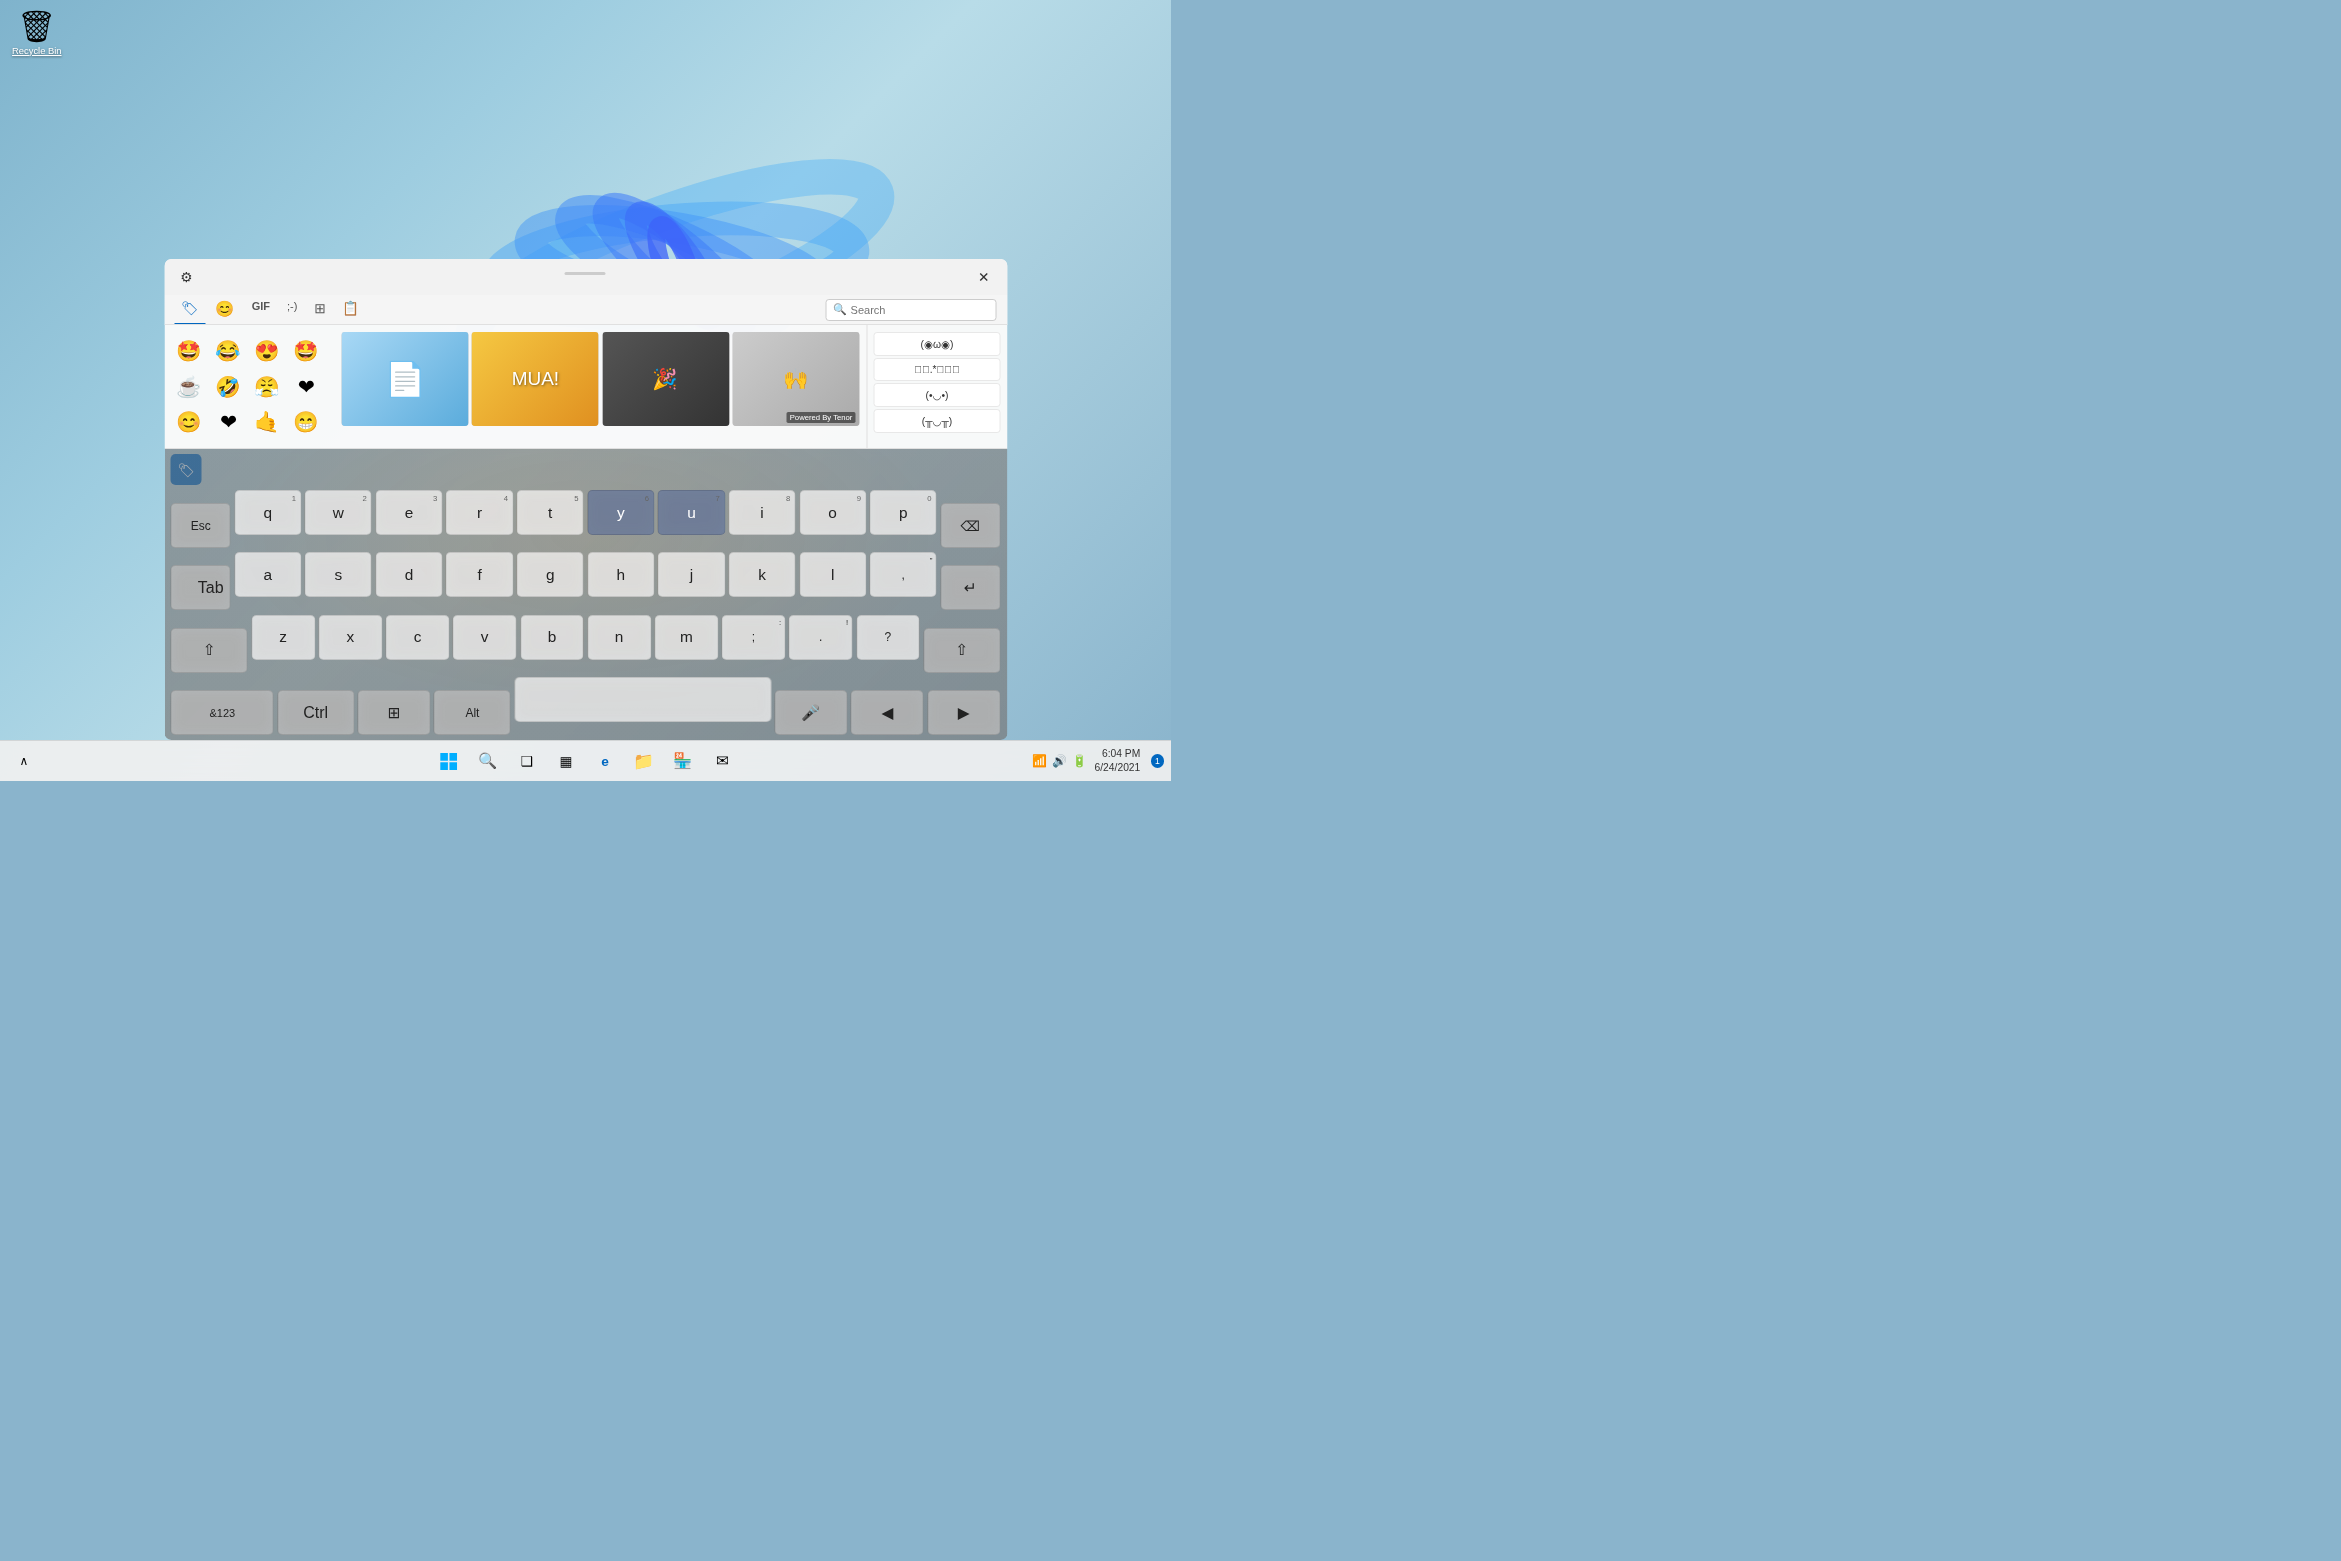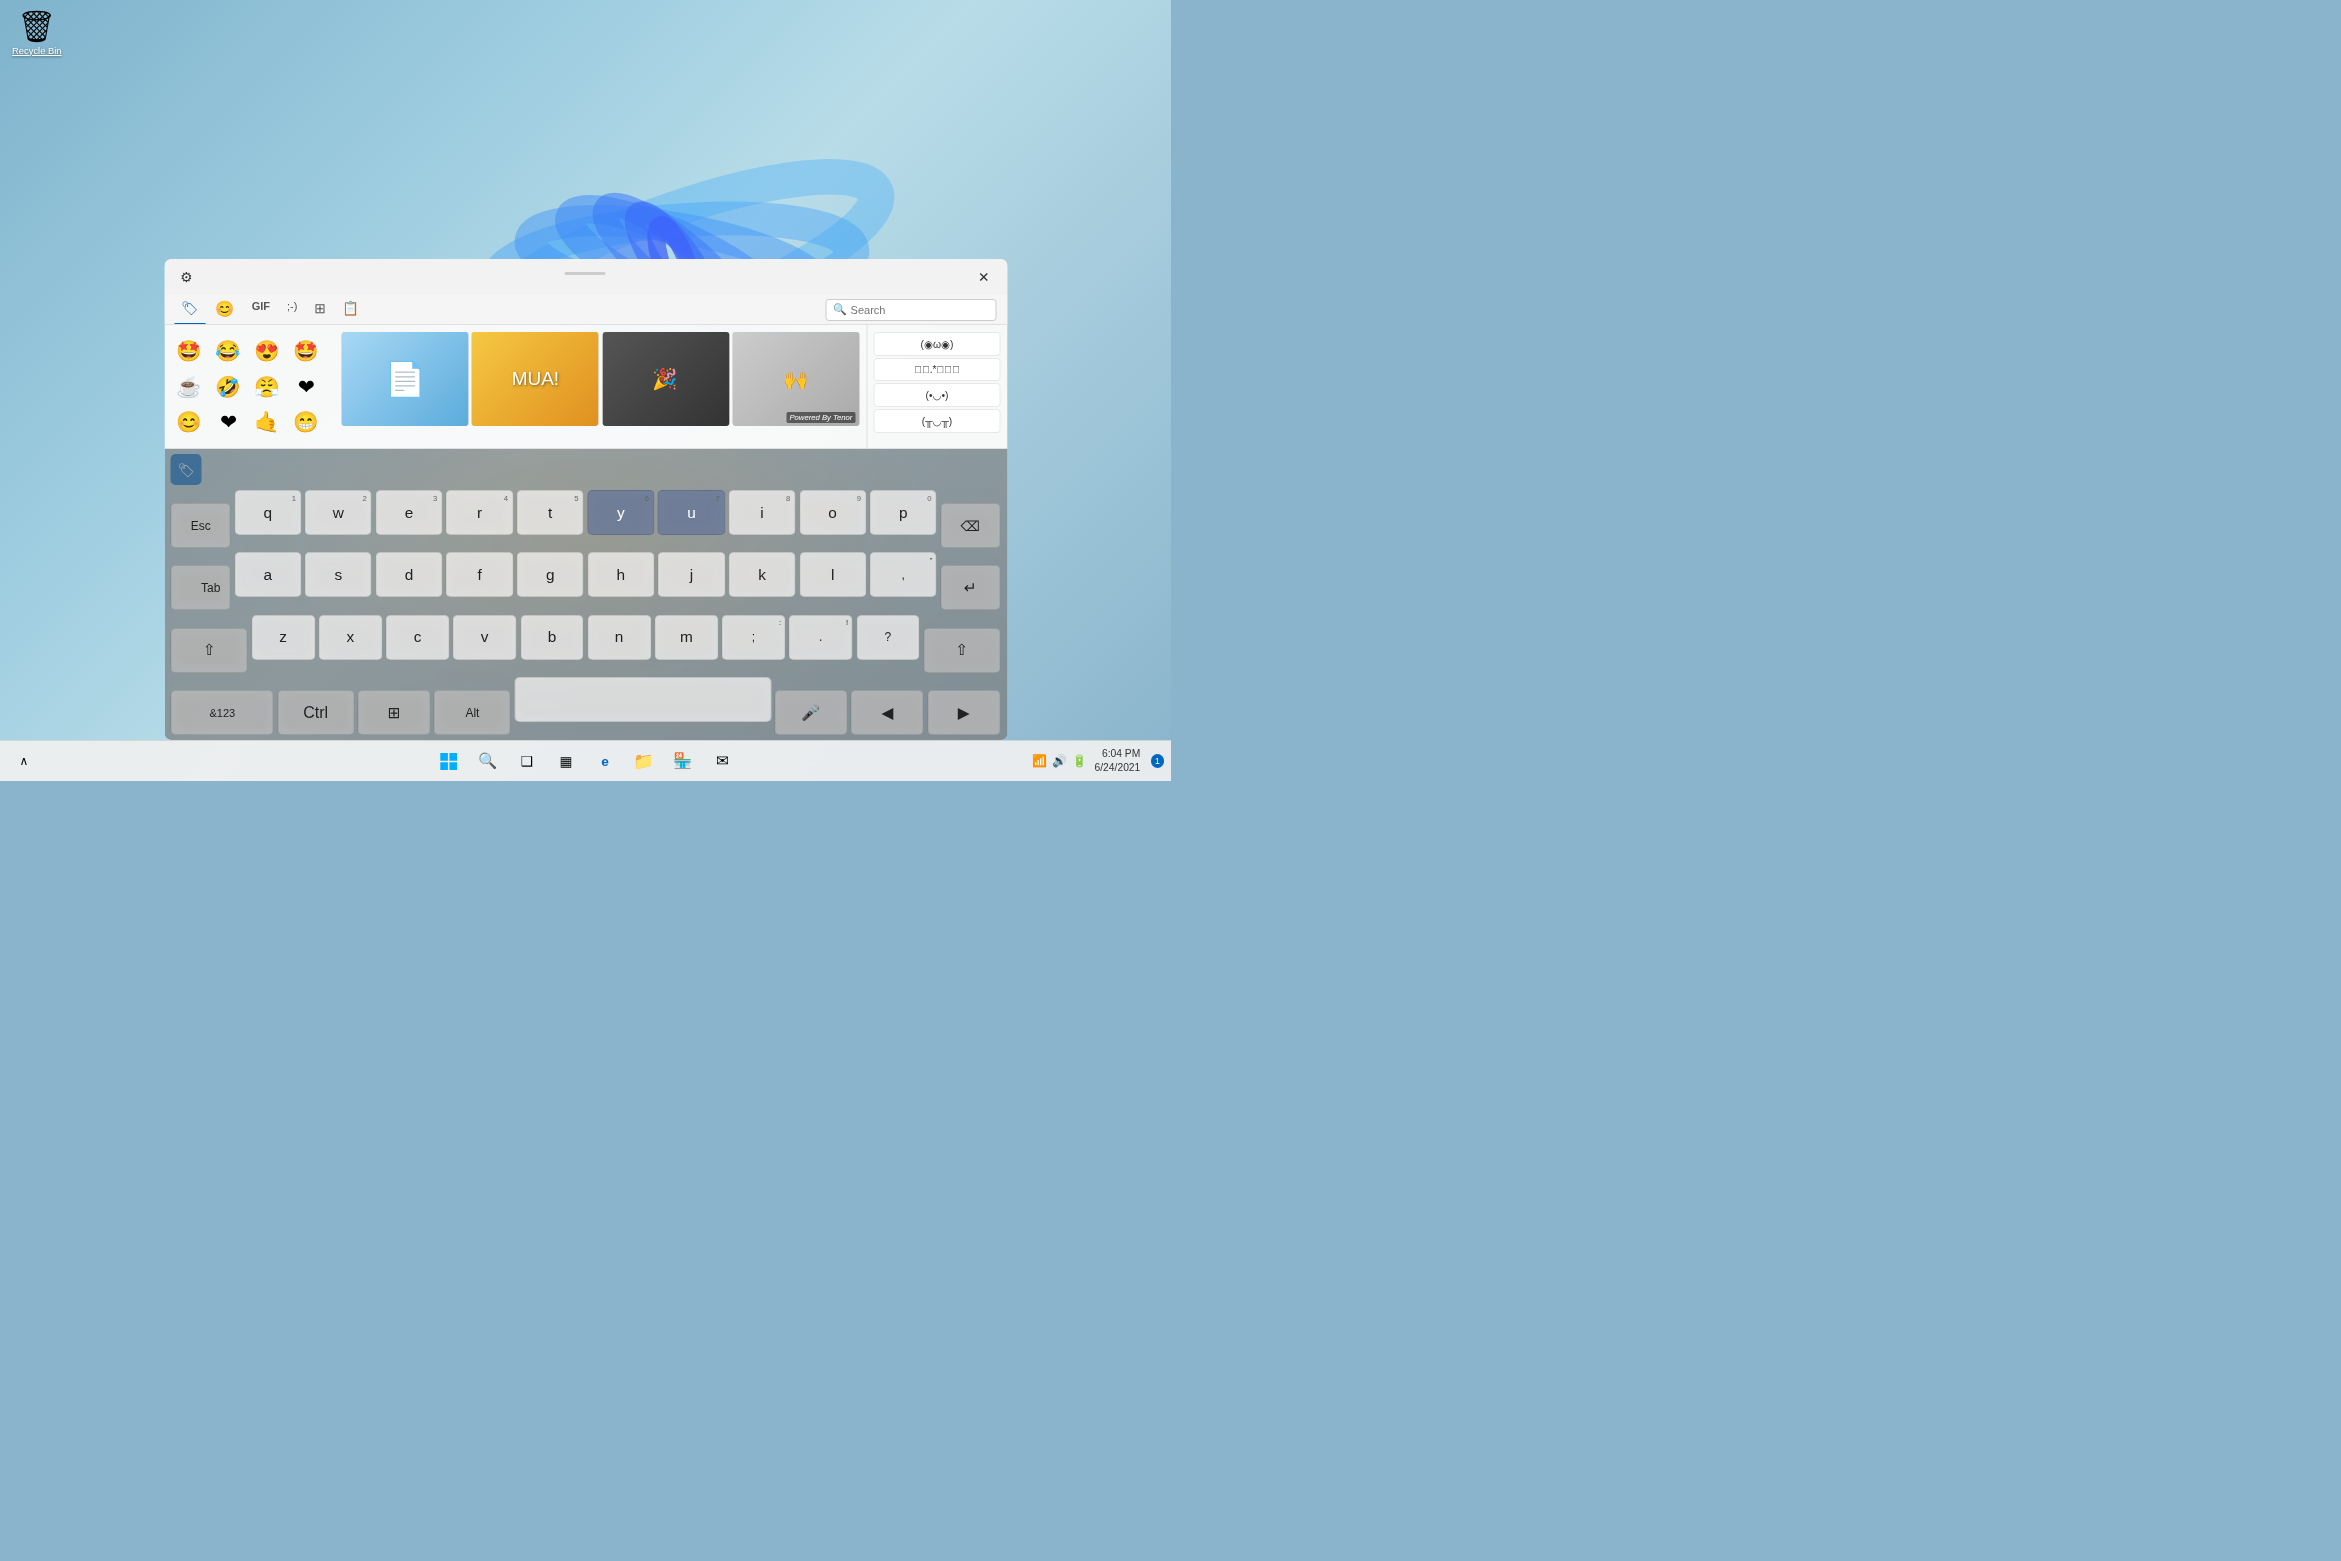--- a/index.html
+++ b/index.html
@@ -267,7 +267,6 @@
       background: rgba(0,0,0,0.5);
       padding: 0.9px 3.4px;
       border-radius: 1.7px;
-      font-style: italic;
     }
 
     .kaomoji-section {

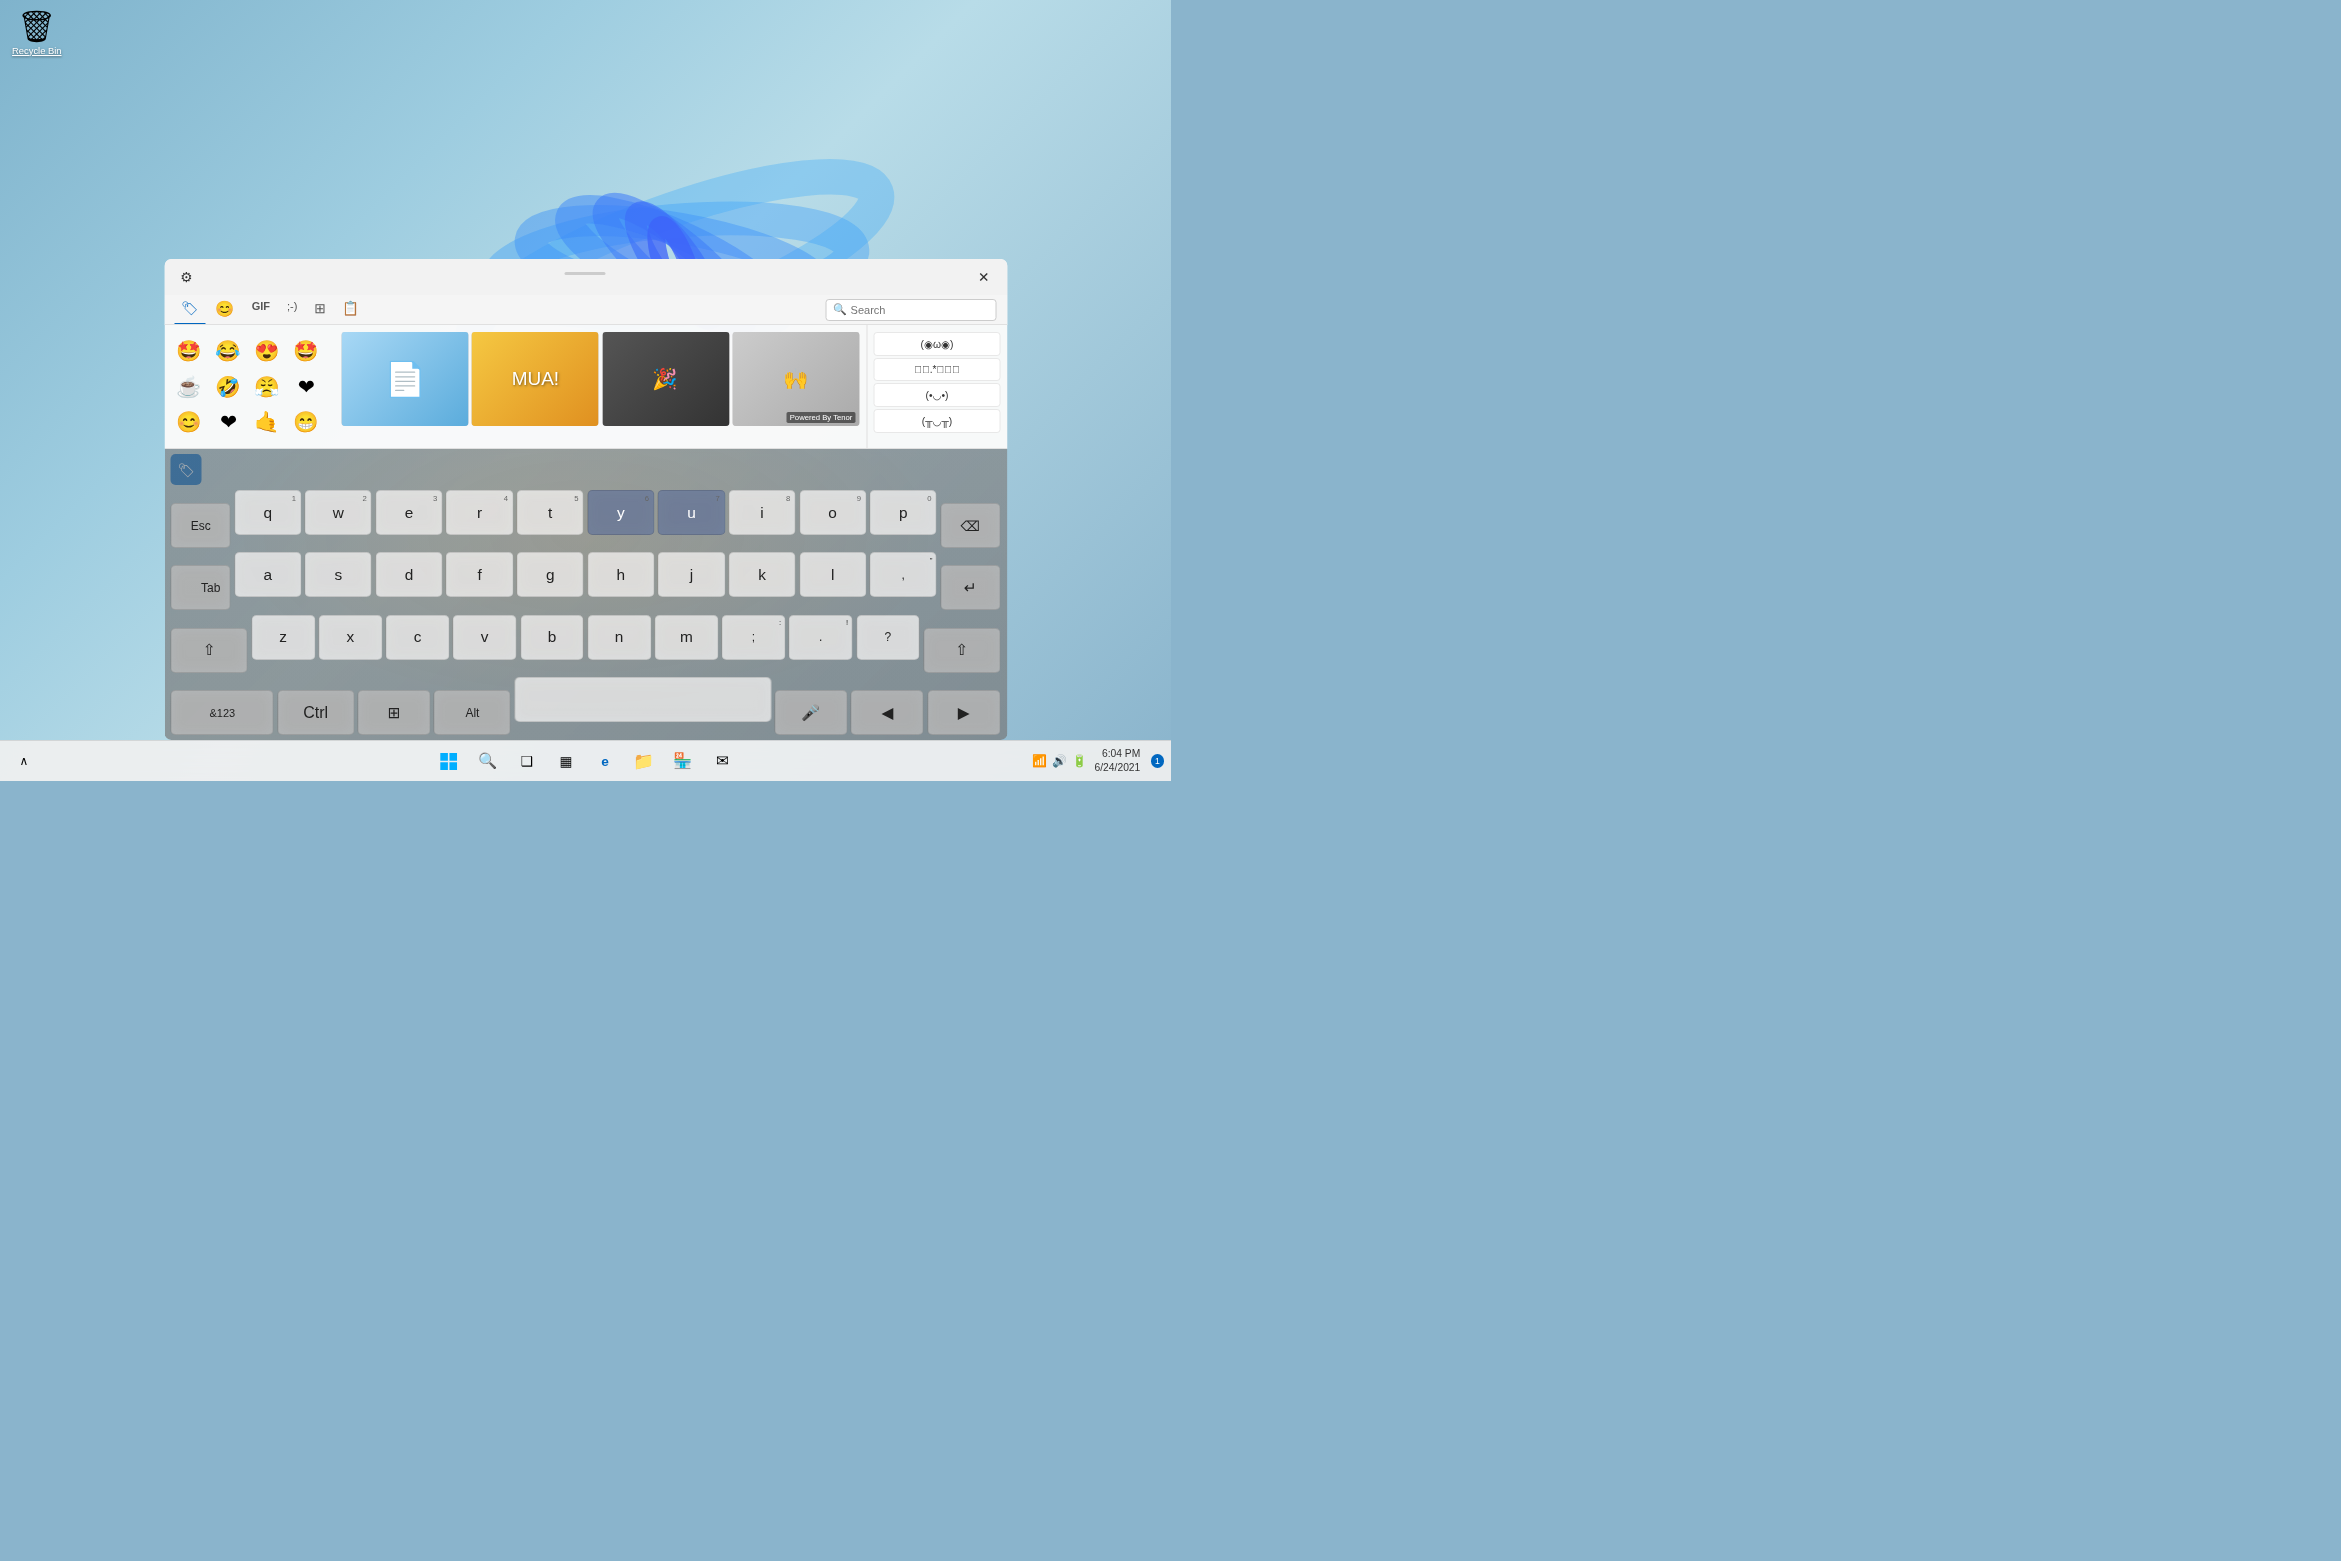--- a/index.html
+++ b/index.html
@@ -541,7 +541,7 @@
         </div>
 
         <div class="key-row">
-          <div class="key special wide" style="font-size:12px;padding-left:20px;">Tab</div>
+          <div class="key special wide" style="font-size:16px;padding-left:20px;">Tab</div>
           <div class="key">a</div>
           <div class="key">s</div>
           <div class="key">d</div>

